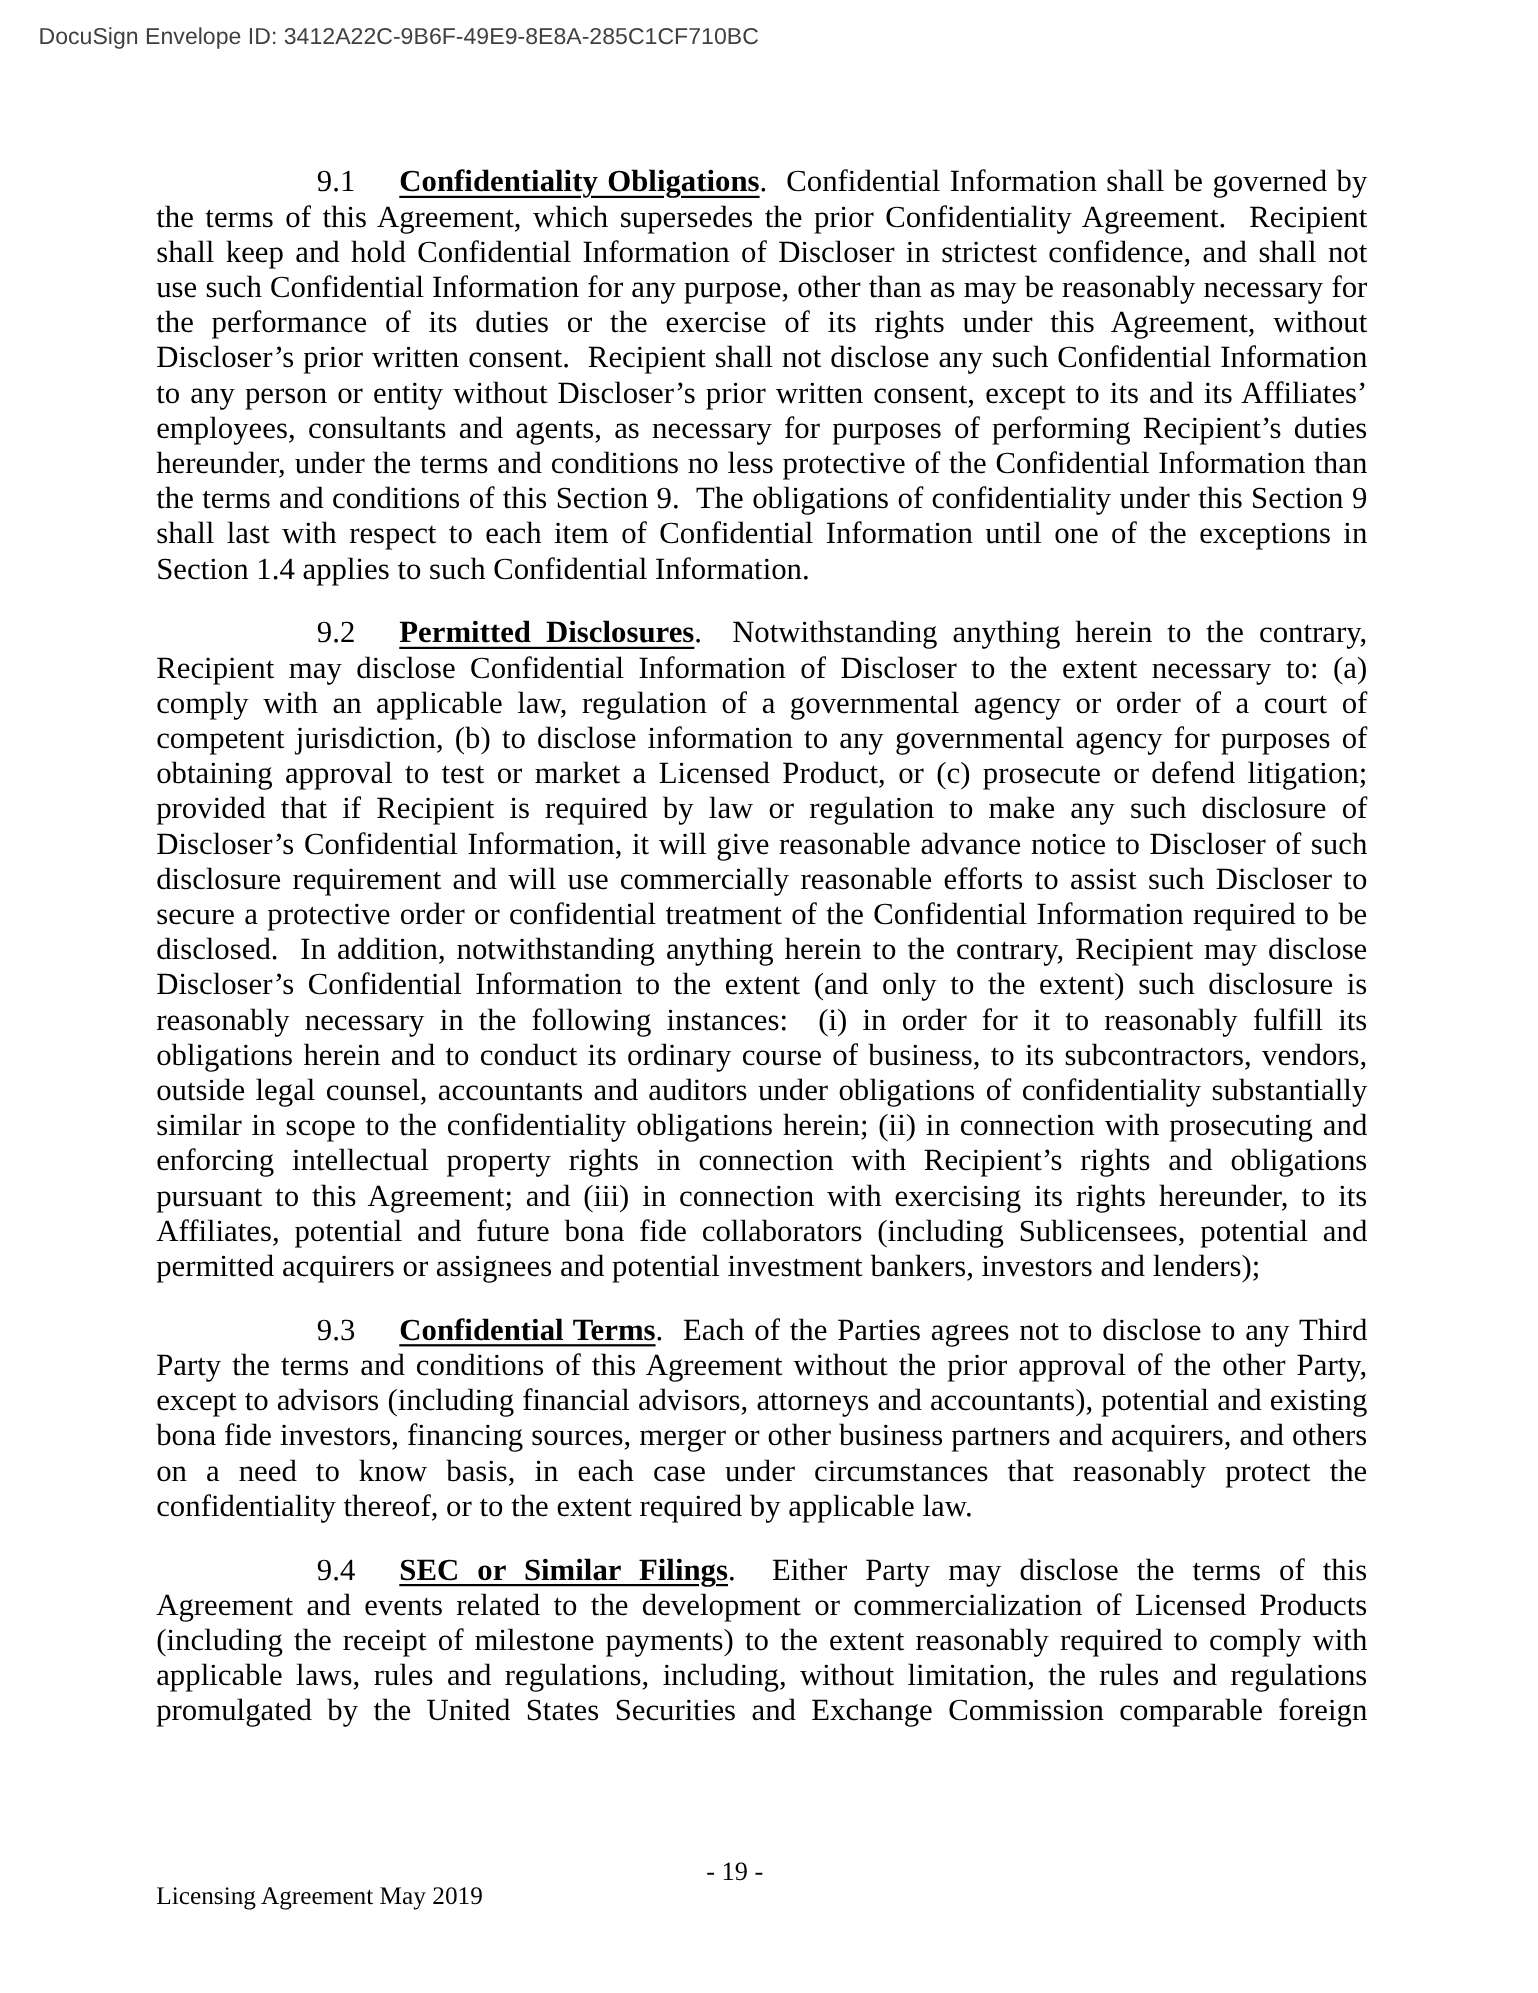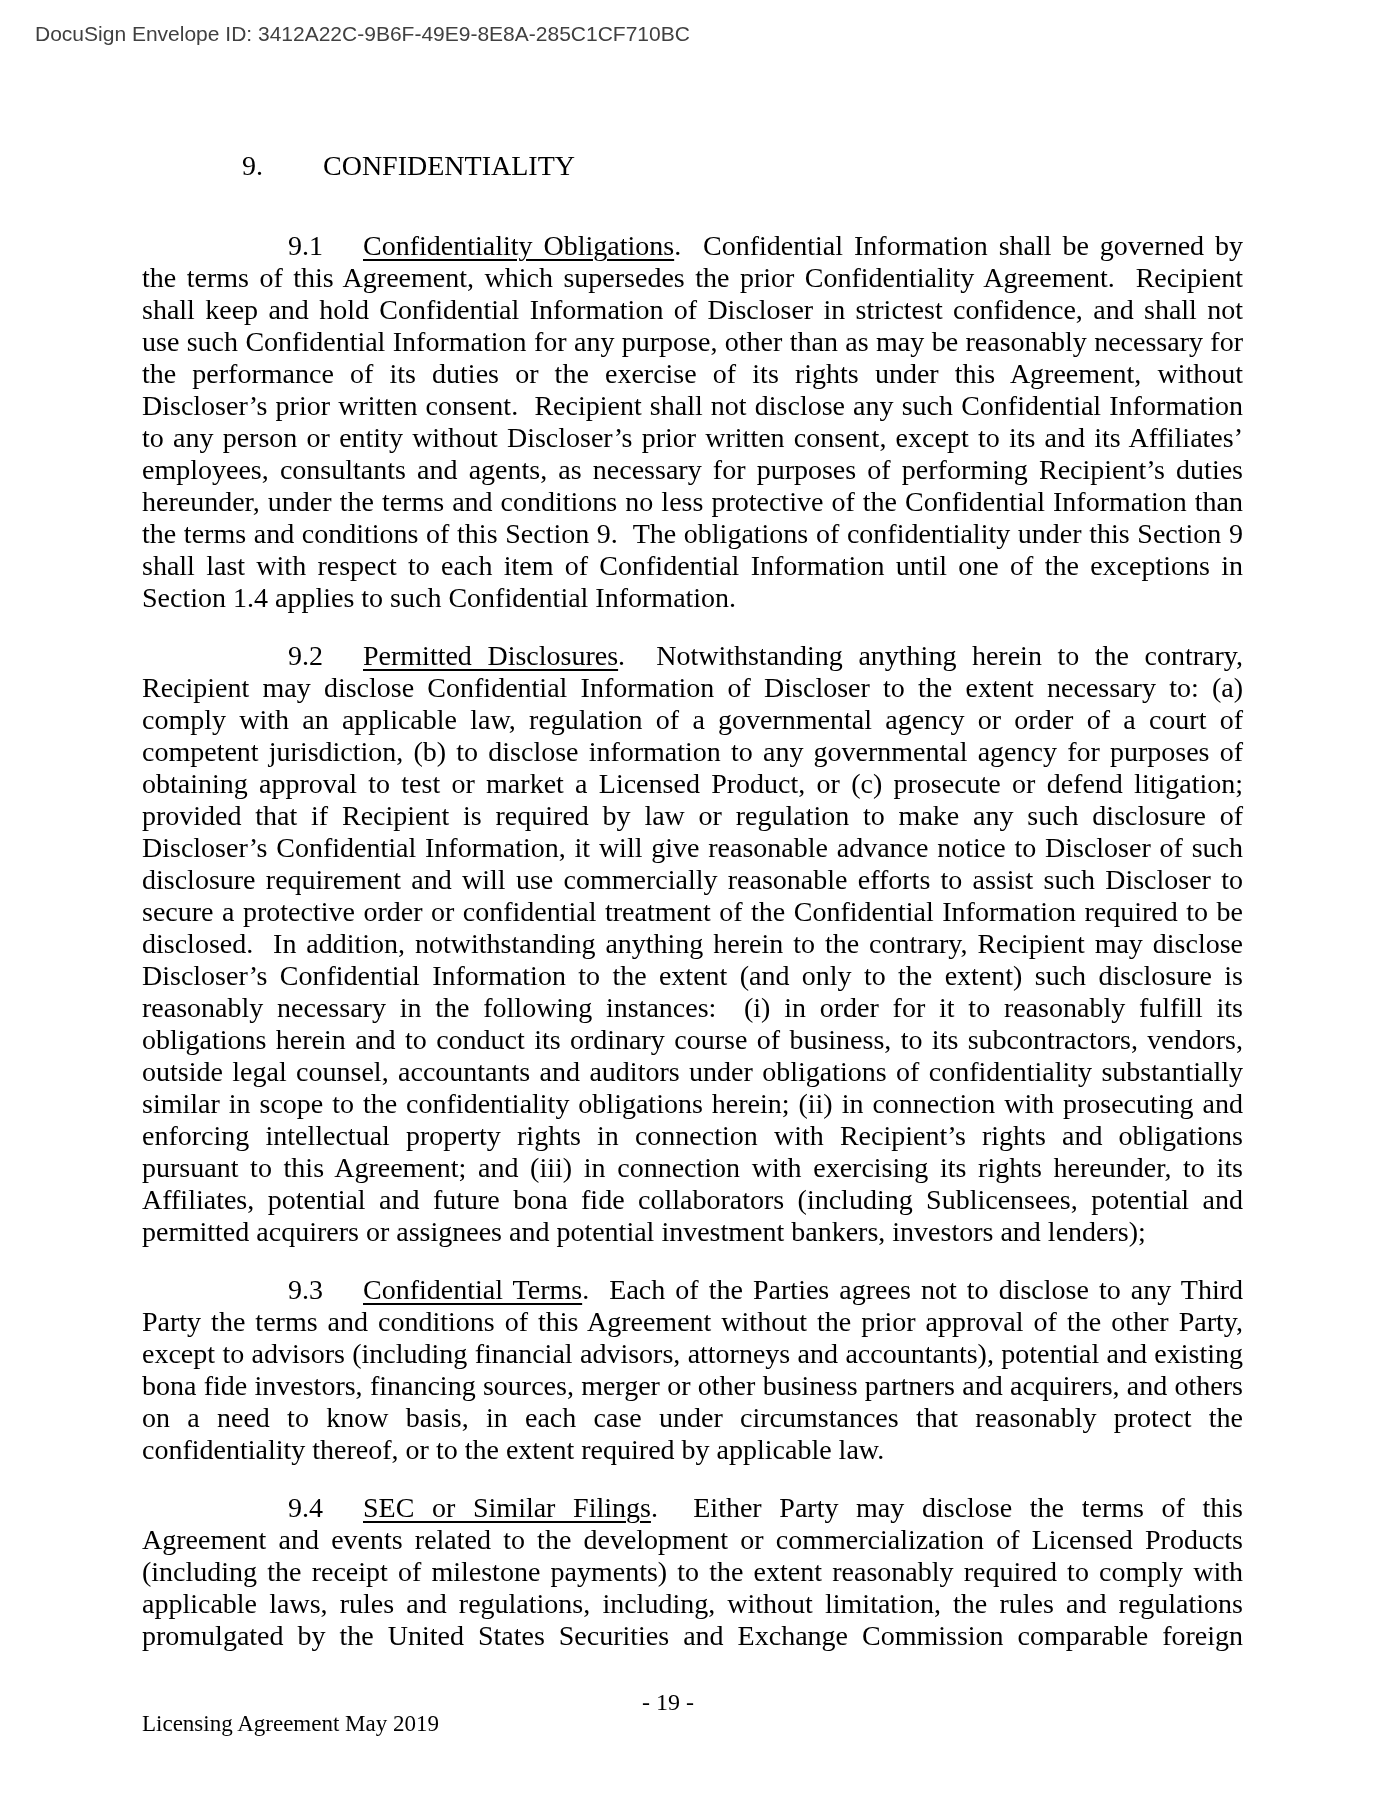--- a/index.html
+++ b/index.html
@@ -70,7 +70,6 @@
 <div class="docusign">DocuSign Envelope ID: 3412A22C-9B6F-49E9-8E8A-285C1CF710BC</div>
 
 <div class="content">
-  <div class="heading"><span class="h-num">9.</span><span class="h-tab"></span><span class="h-title">CONFIDENTIALITY</span></div>
 
   <p class="para"><span class="num">9.1</span><span class="tab"></span><span class="title-u">Confidentiality Obligations</span><span class="body-text">.  Confidential Information shall be governed by the terms of this Agreement, which supersedes the prior Confidentiality Agreement.  Recipient shall keep and hold Confidential Information of Discloser in strictest confidence, and shall not use such Confidential Information for any purpose, other than as may be reasonably necessary for the performance of its duties or the exercise of its rights under this Agreement, without Discloser’s prior written consent.  Recipient shall not disclose any such Confidential Information to any person or entity without Discloser’s prior written consent, except to its and its Affiliates’ employees, consultants and agents, as necessary for purposes of performing Recipient’s duties hereunder, under the terms and conditions no less protective of the Confidential Information than the terms and conditions of this Section 9.  The obligations of confidentiality under this Section 9 shall last with respect to each item of Confidential Information until one of the exceptions in Section 1.4 applies to such Confidential Information.</span></p>
 

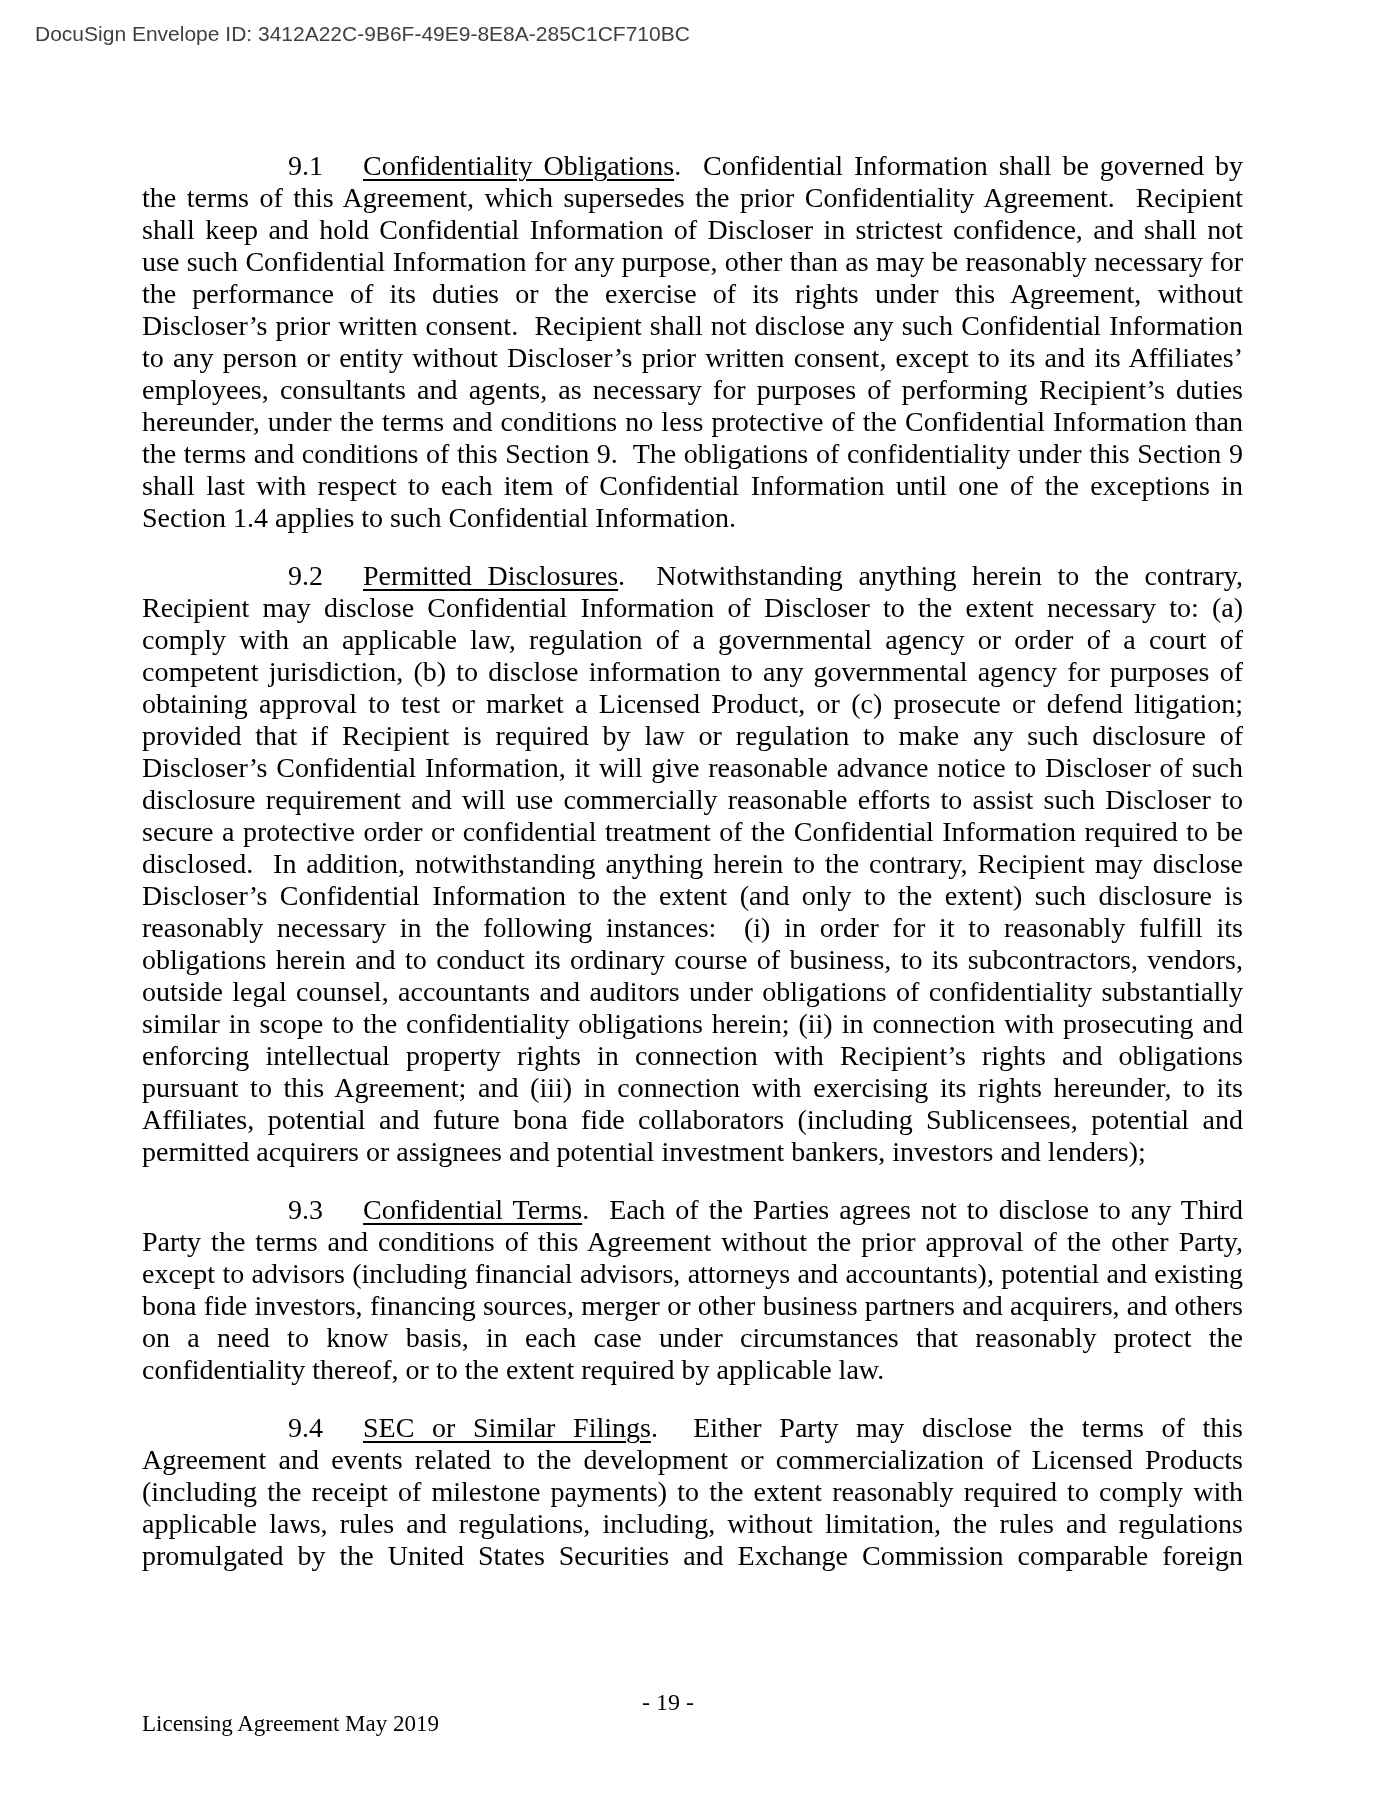--- a/index.html
+++ b/index.html
@@ -48,6 +48,7 @@
     text-decoration: underline;
     text-decoration-thickness: 2px;
     text-underline-offset: 4px;
+    font-weight: bold;
   }
   .page-number {
     position: absolute;

